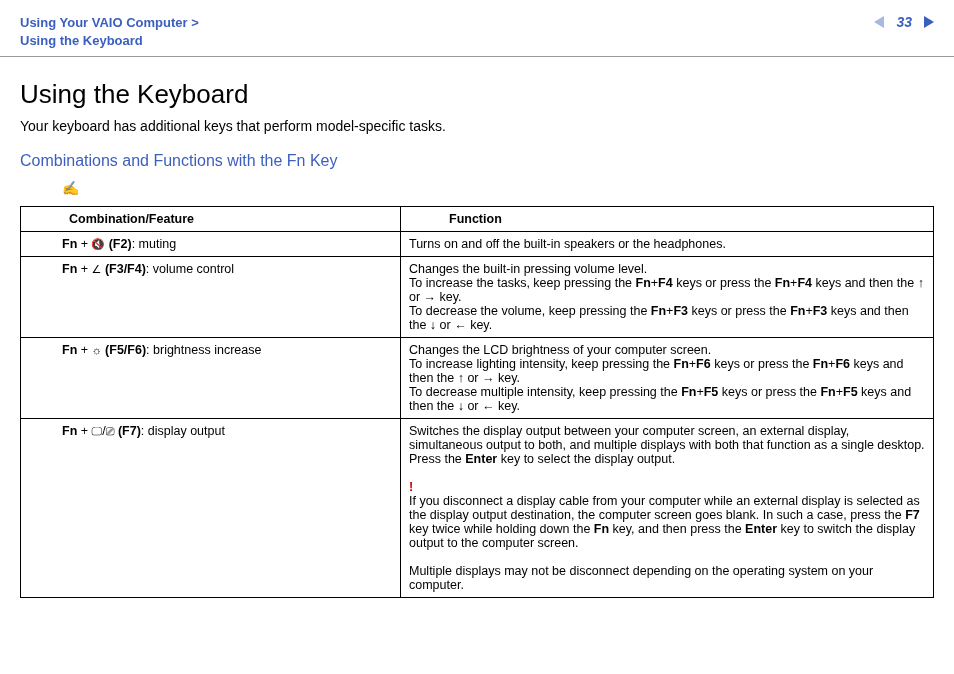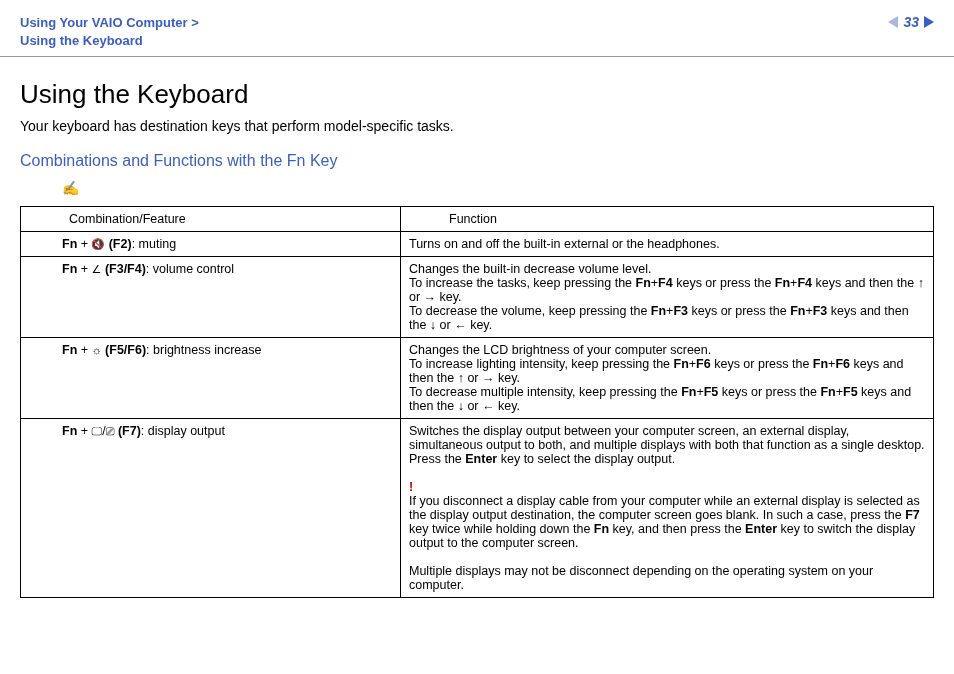--- a/index.html
+++ b/index.html
@@ -29,7 +29,7 @@
   .page-nav {
     display: flex;
     align-items: center;
-    gap: 5px;
+    gap: 12px;
     color: #3b5fbf;
     font-weight: bold;
     font-style: italic;

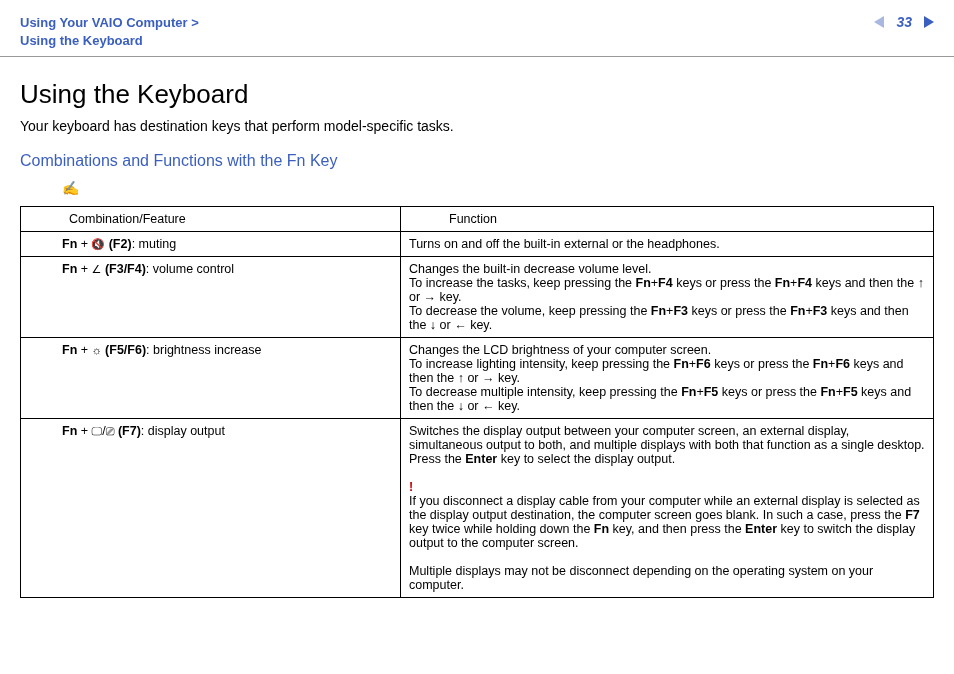--- a/index.html
+++ b/index.html
@@ -107,7 +107,7 @@
 
 <div class="content">
   <h1>Using the Keyboard</h1>
-  <p class="intro">Your keyboard has destination keys that perform model-specific tasks.</p>
+  <p class="intro">Your keyboard has additional keys that perform model-specific tasks.</p>
   <h2>Combinations and Functions with the Fn Key</h2>
 
   <div class="note-row">

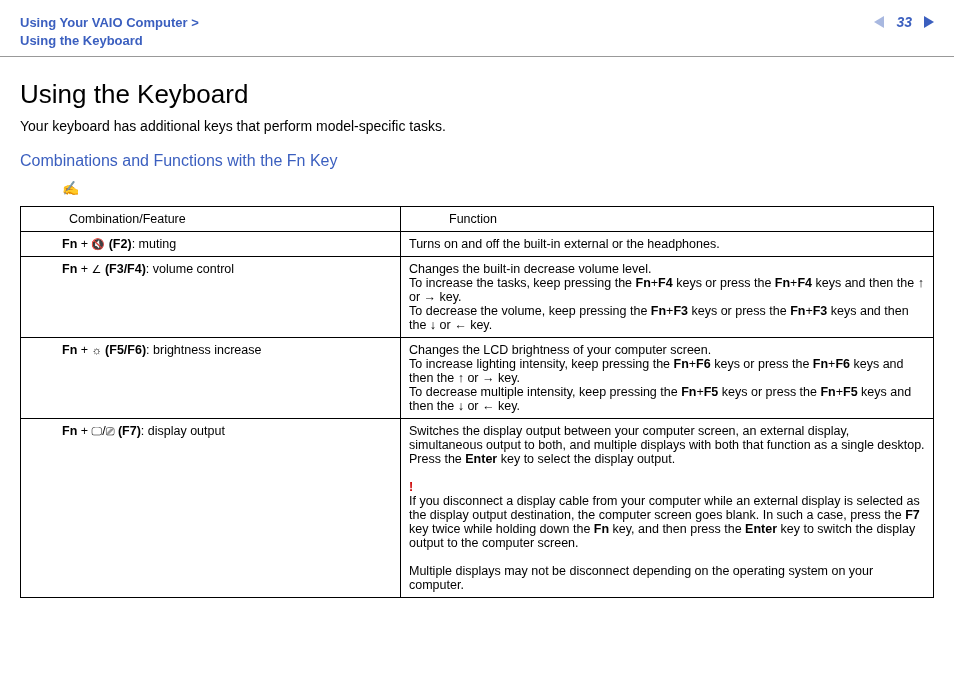--- a/index.html
+++ b/index.html
@@ -82,7 +82,7 @@
     text-align: left;
     vertical-align: top;
   }
-  th { font-weight: normal; padding-left: 48px; }
+  th { font-weight: bold; padding-left: 48px; }
   td.combo { width: 330px; padding-left: 41px; }
   .b { font-weight: bold; }
   .arrow { font-weight: bold; }

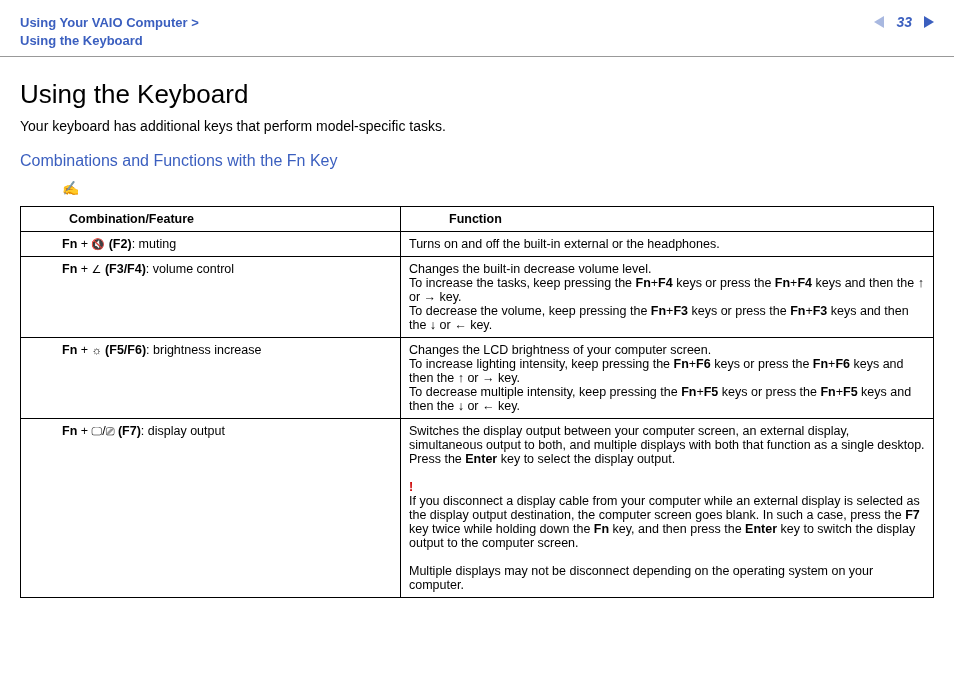--- a/index.html
+++ b/index.html
@@ -127,7 +127,7 @@
         <td class="combo">
           <span class="b">Fn</span><span> + </span><span class="icon-inline">🔇</span><span class="b"> (F2)</span><span>: muting</span>
         </td>
-        <td>Turns on and off the built-in external or the headphones.</td>
+        <td>Turns on and off the built-in speakers or the headphones.</td>
       </tr>
 
       <tr>

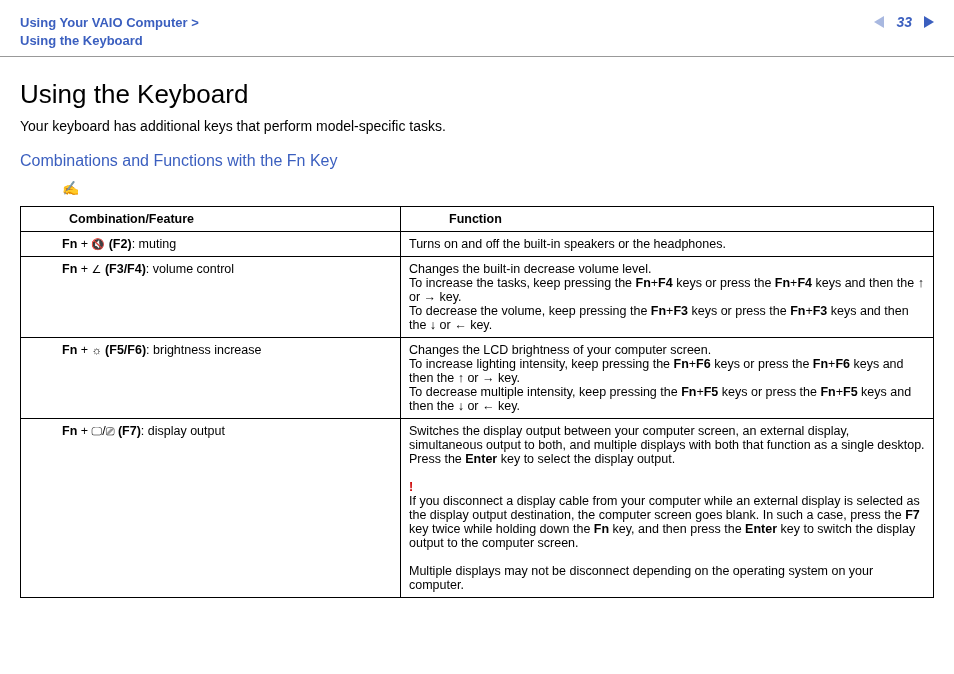--- a/index.html
+++ b/index.html
@@ -135,7 +135,7 @@
           <span class="b">Fn</span><span> + </span><span class="icon-inline">∠</span><span class="b"> (F3/F4)</span><span>: volume control</span>
         </td>
         <td>
-          <span>Changes the built-in decrease volume level.</span><br>
+          <span>Changes the built-in pressing volume level.</span><br>
           <span>To increase the tasks, keep pressing the </span><span class="b">Fn</span><span>+</span><span class="b">F4</span><span> keys or press the </span><span class="b">Fn</span><span>+</span><span class="b">F4</span><span> keys and then the </span><span class="arrow">↑</span><span> or </span><span class="arrow">→</span><span> key.</span><br>
           <span>To decrease the volume, keep pressing the </span><span class="b">Fn</span><span>+</span><span class="b">F3</span><span> keys or press the </span><span class="b">Fn</span><span>+</span><span class="b">F3</span><span> keys and then the </span><span class="arrow">↓</span><span> or </span><span class="arrow">←</span><span> key.</span>
         </td>

